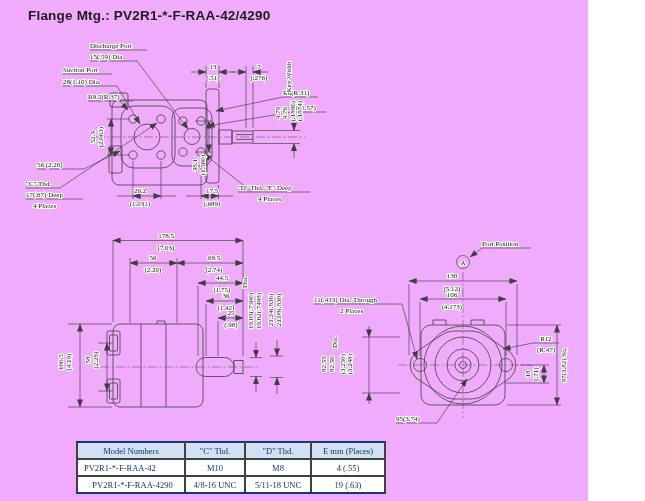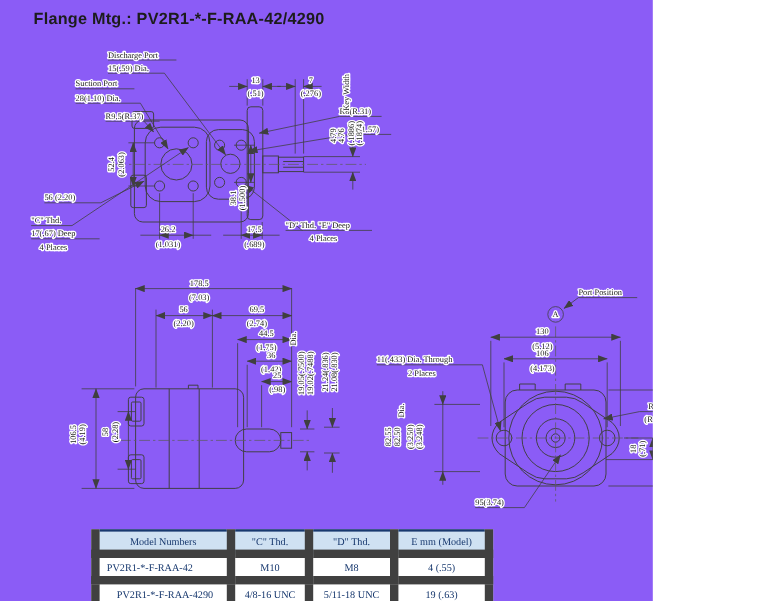--- a/index.html
+++ b/index.html
@@ -3,7 +3,7 @@
 <meta charset="utf-8">
 <style>
   html,body{margin:0;padding:0;background:#fff;}
-  .canvas{position:relative;width:544px;height:501px;background:#8b5cf6;overflow:hidden;
+  .canvas{position:relative;width:588px;height:501px;background:#f0abfc;overflow:hidden;
           font-family:"Liberation Serif",serif;}
   .title{position:absolute;left:28px;top:8px;font-family:"Liberation Sans",sans-serif;
          font-weight:bold;font-size:13.5px;color:#1c1c1c;letter-spacing:.2px;white-space:nowrap;}

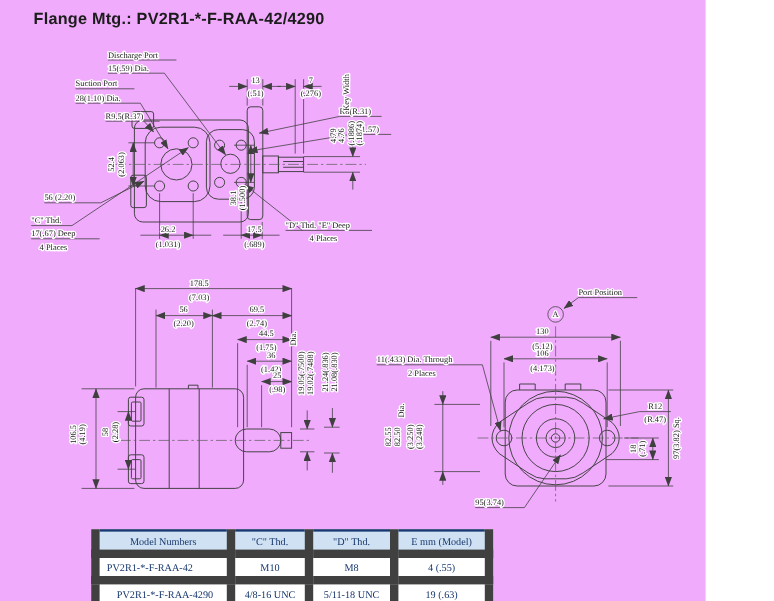--- a/index.html
+++ b/index.html
@@ -302,7 +302,7 @@
         <th class="c1">Model Numbers</th>
         <th class="c2">"C" Thd.</th>
         <th class="c3">"D" Thd.</th>
-        <th class="c4">E mm (Model)</th>
+        <th class="c4">E mm (Places)</th>
       </tr>
     </thead>
     <tbody>

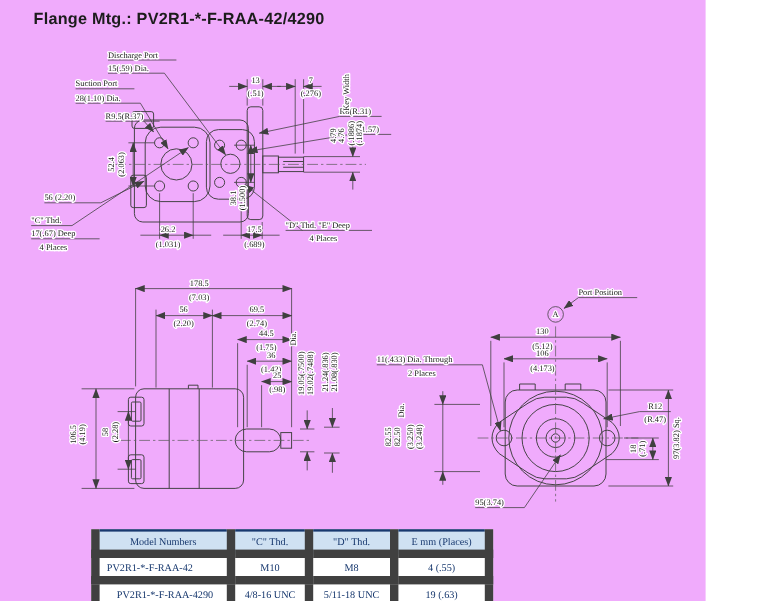--- a/index.html
+++ b/index.html
@@ -16,7 +16,7 @@
   svg.draw text.mid{text-anchor:middle;}
   .spec{position:absolute;left:76px;top:441px;border-collapse:collapse;
         font-size:8.5px;color:#17386e;background:#fff;}
-  .spec th,.spec td{border:7px solid #404040;padding:1px 3px;text-align:center;height:13px;
+  .spec th,.spec td{border:2px solid #404040;padding:1px 3px;text-align:center;height:13px;
                     font-weight:normal;white-space:nowrap;}
   .spec thead th{background:#cfe1f2;border-top:2.4px solid #17386e;}
   .spec tbody tr:last-child td{border-bottom:2.4px solid #17386e;text-align:center;}

